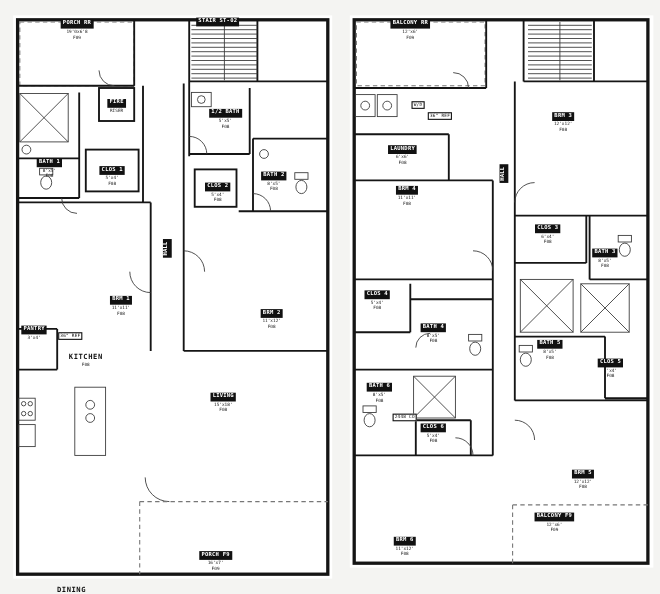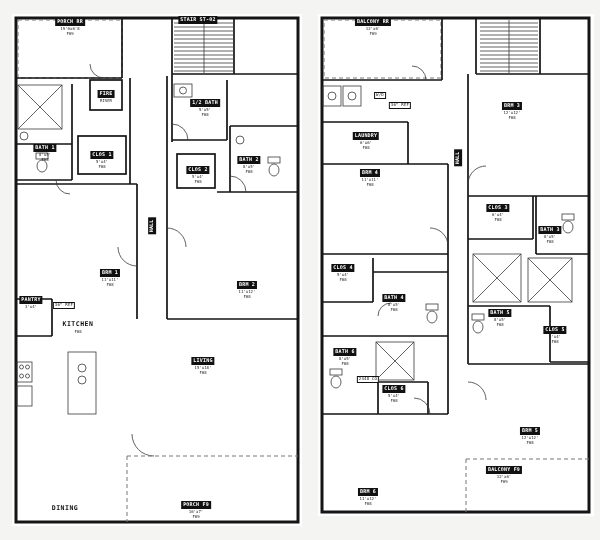--- a/index.html
+++ b/index.html
@@ -157,7 +157,7 @@
           <span class="d">15'x18'</span>
           <span class="c">F08</span>
         </div>
-        <div class="lbl plain" style="left: 53px; top: 490px;">
+        <div class="lbl plain" style="left: 53px; top: 518px;">
           <span class="t">DINING</span>
         </div>
         <div class="lbl" style="left: 184px; top: 487px;">

